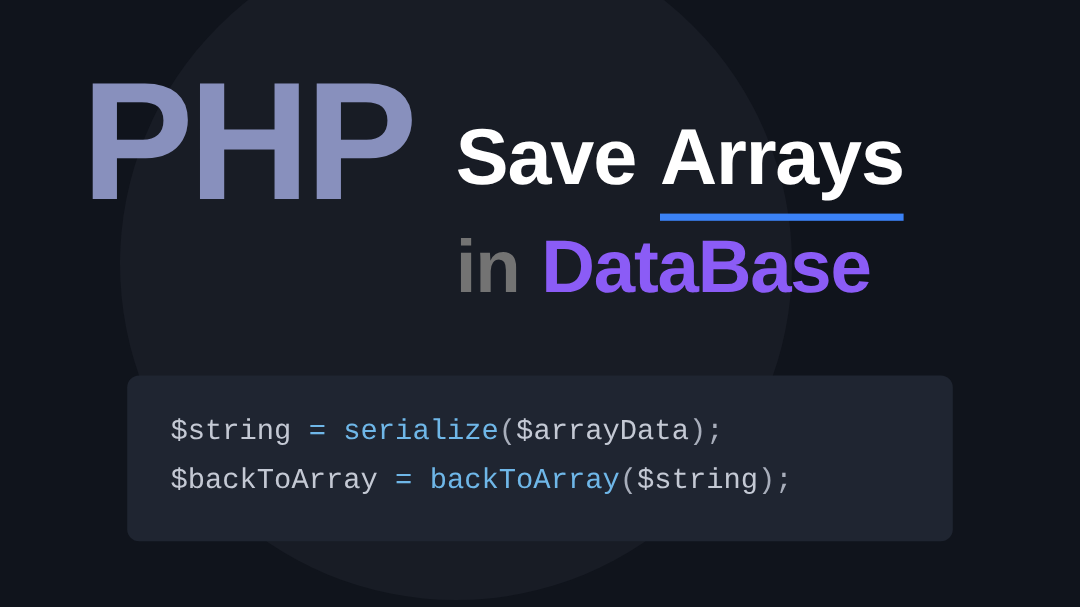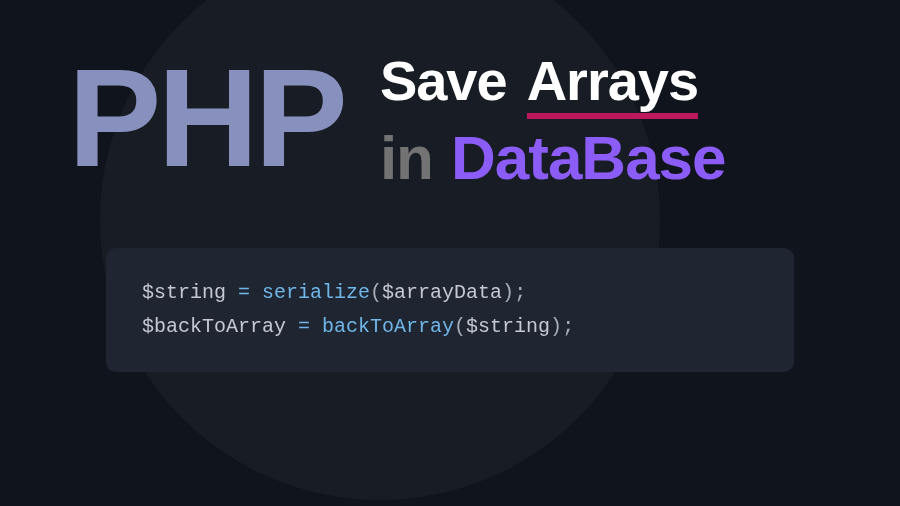--- a/index.html
+++ b/index.html
@@ -44,7 +44,7 @@
     align-items: baseline;
     gap: 20px;
     font-weight: 800;
-    font-size: 56px;
+    font-size: 66px;
     line-height: 1.05;
     color: #fff;
     letter-spacing: -1px;

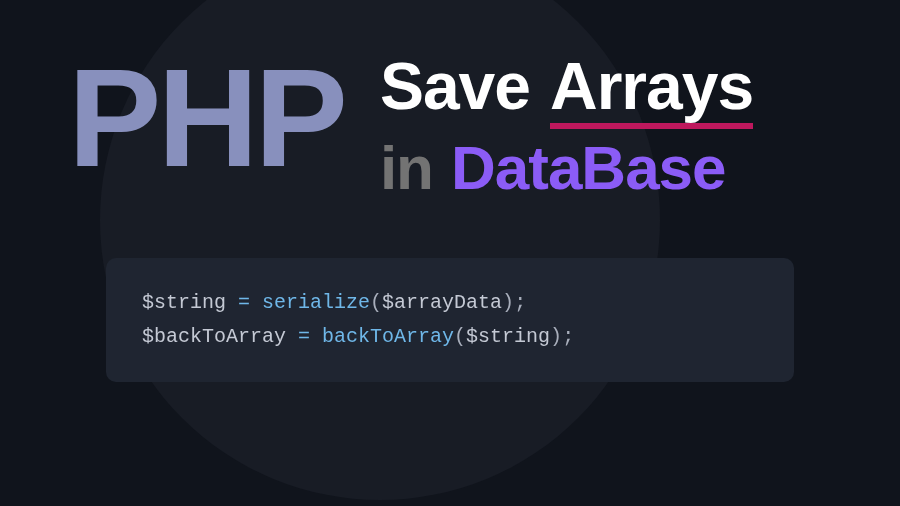--- a/index.html
+++ b/index.html
@@ -50,8 +50,9 @@
     letter-spacing: -1px;
   }
   .title-line1 .underline {
-    border-bottom: 6px solid #be185d;
-    padding-bottom: 2px;
+    border-bottom: 6px solid #3b82f6;
+    padding-bottom: 13px;
+    margin-top: 44px;
   }
   .title-line2 {
     display: flex;

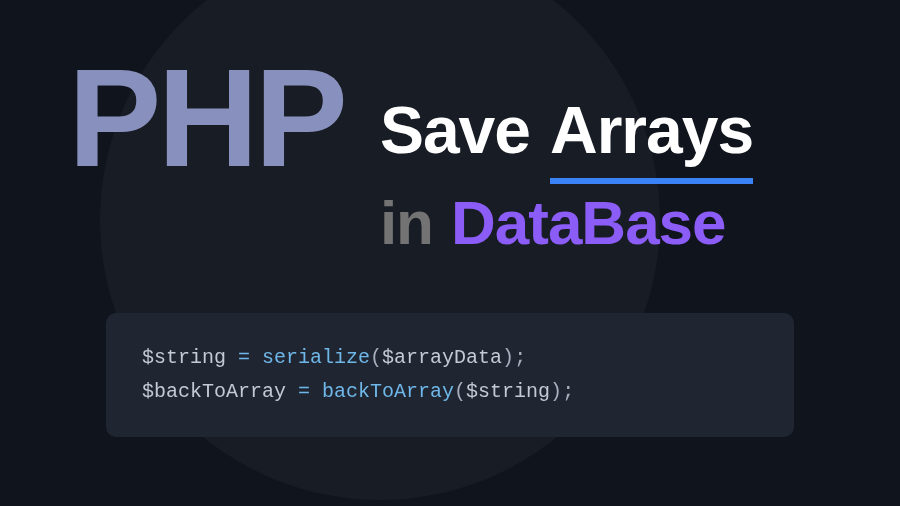--- a/index.html
+++ b/index.html
@@ -72,7 +72,7 @@
     border-radius: 10px;
     padding: 28px 36px;
     font-family: "SFMono-Regular", Consolas, "Liberation Mono", Menlo, monospace;
-    font-size: 20px;
+    font-size: 24px;
     line-height: 1.7;
     color: #c4c9d4;
   }

